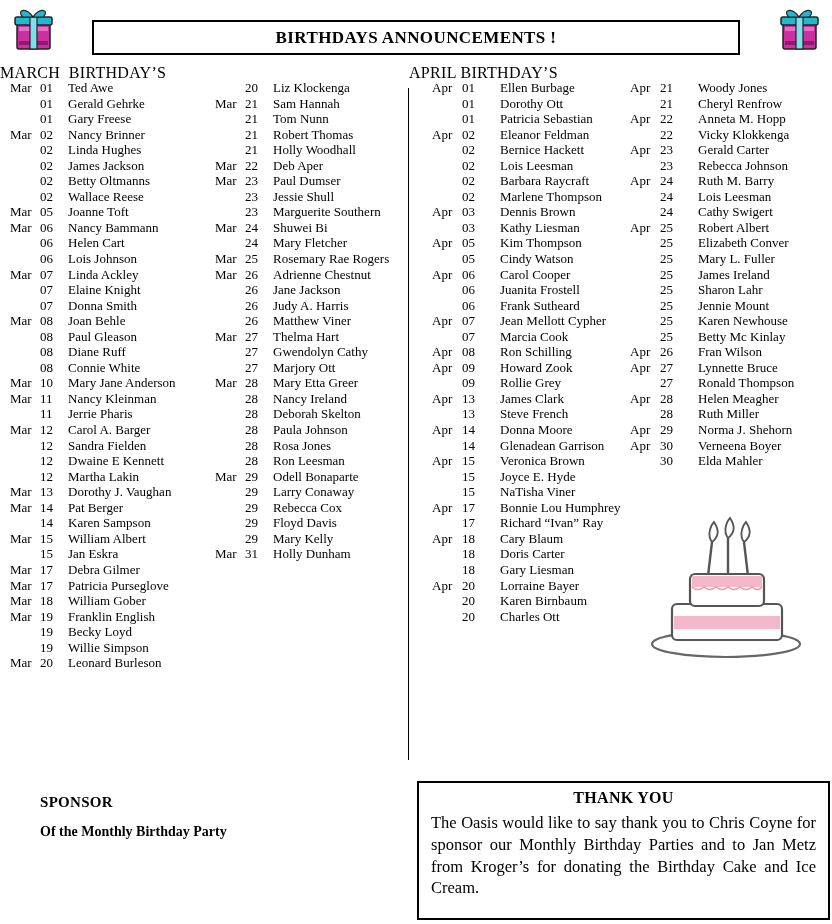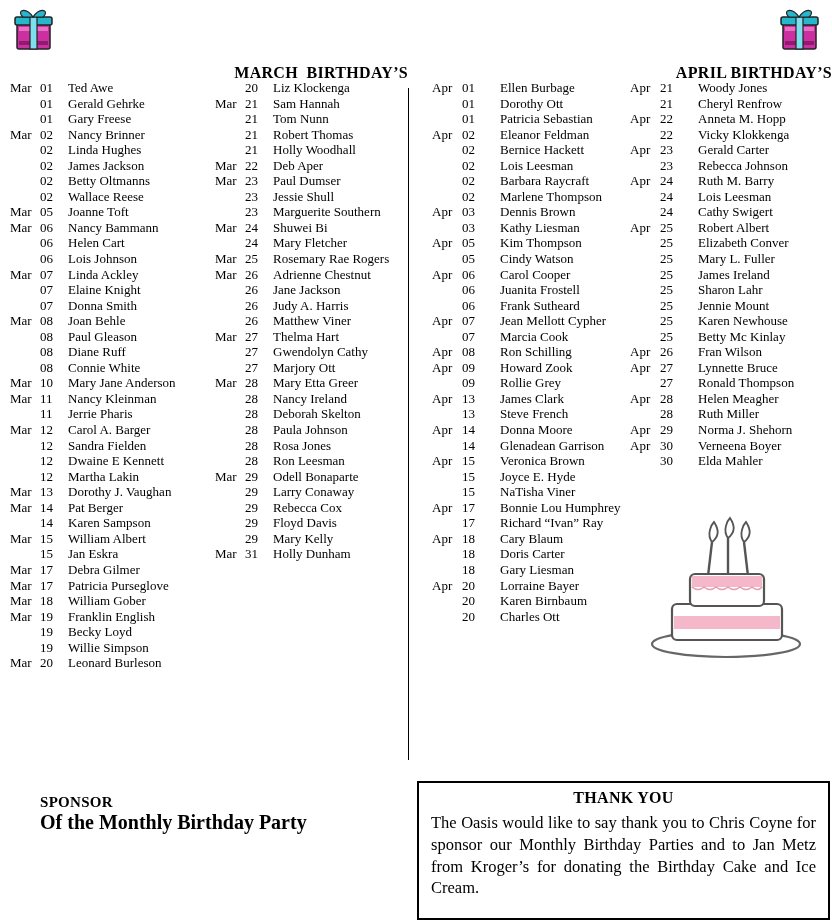--- a/index.html
+++ b/index.html
@@ -73,6 +73,9 @@
     </svg>
   </span>
 
+  <div class="header-box">
+    <span class="header-title">BIRTHDAYS ANNOUNCEMENTS !</span>
+  </div>
 
   <div class="section-title" id="march-title">MARCH  BIRTHDAY’S</div>
   <div class="section-title" id="april-title">APRIL BIRTHDAY’S</div>

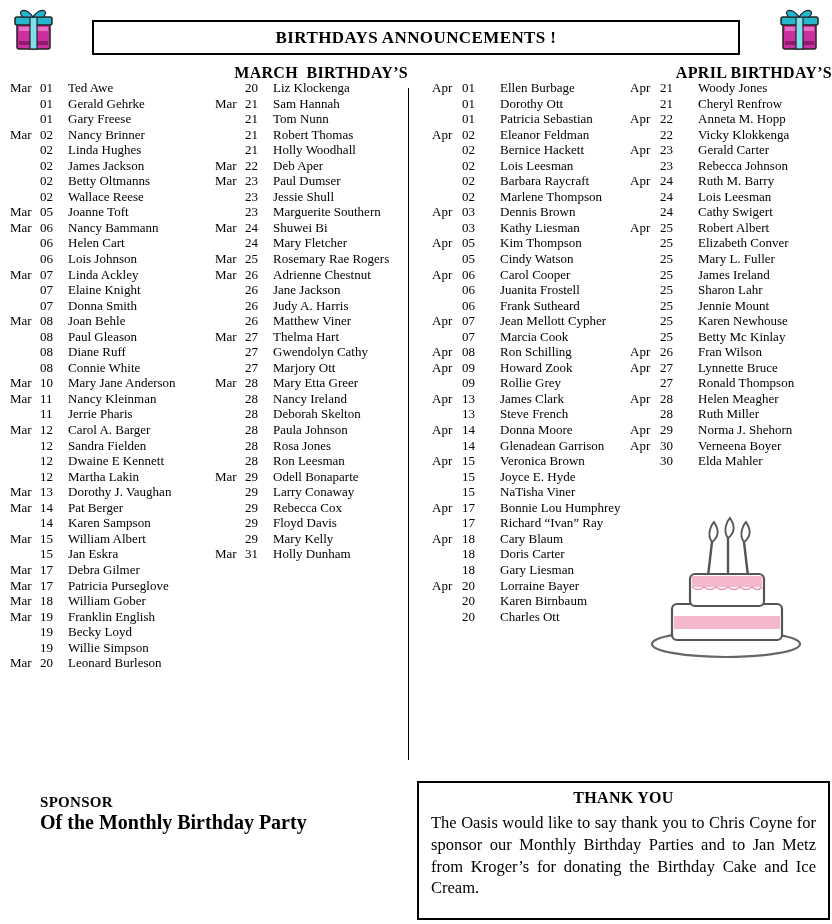--- a/index.html
+++ b/index.html
@@ -15,8 +15,8 @@
   .gift.left { left:10px; }
   .gift.right { left:776px; }
 
-  .section-title { position:absolute; top:64px; font-weight:bold; font-size:16px;
-    text-align:right; white-space:pre; letter-spacing:.3px; }
+  .section-title { position:absolute; top:64px; font-weight:normal; font-size:16px;
+    text-align:left; white-space:pre; letter-spacing:.3px; }
   #march-title { left:0; width:408px; }
   #april-title { left:409px; width:423px; }
 

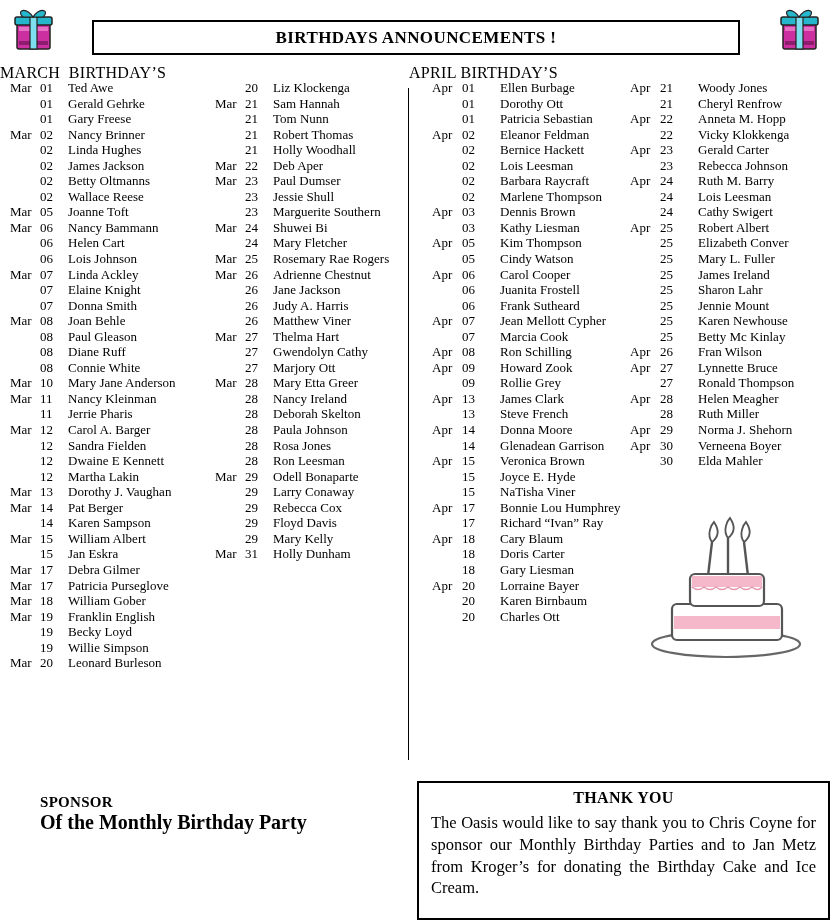--- a/index.html
+++ b/index.html
@@ -37,7 +37,7 @@
 
   .sponsor { position:absolute; left:40px; top:794px; width:318px; }
   .sponsor-line1 { font-weight:bold; font-size:15px; letter-spacing:.3px; }
-  .sponsor-line2 { font-weight:bold; font-size:20px; }
+  .sponsor-line2 { font-weight:bold; font-size:14px; margin-top:13px; }
 
   .thankyou { position:absolute; left:417px; top:781px; width:413px; height:139px;
     border:2px solid #000; padding:6px 12px 24px; background:#fff; }

